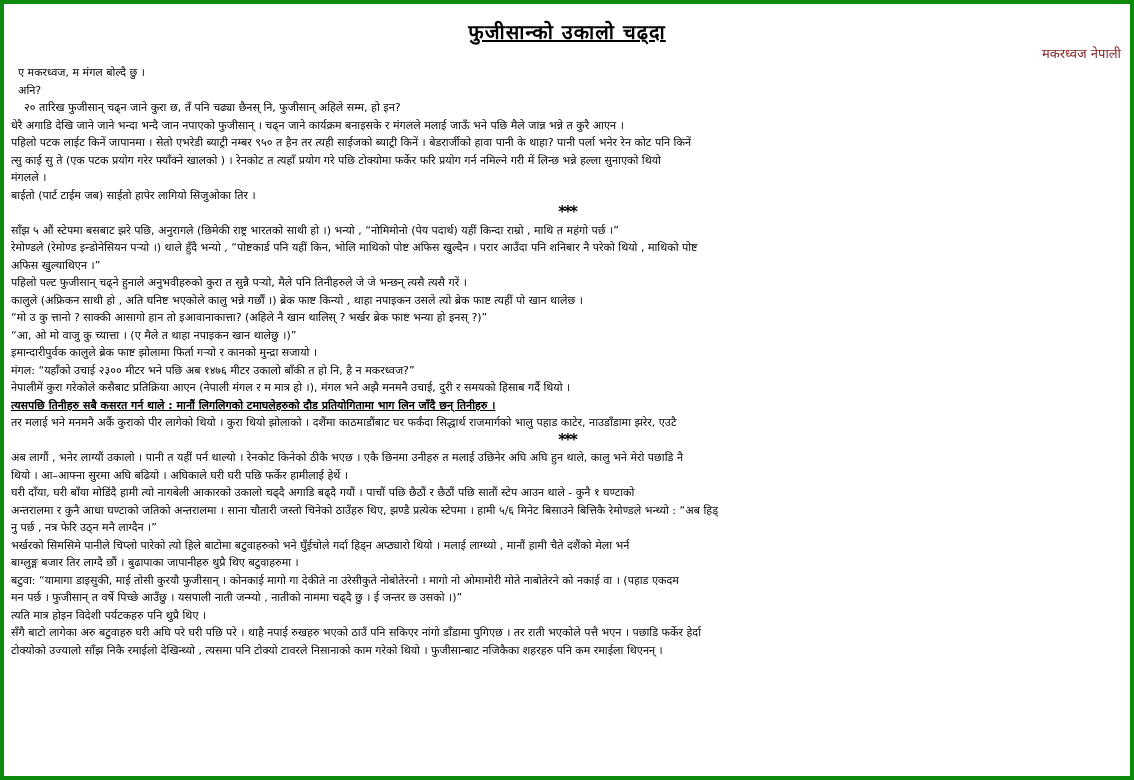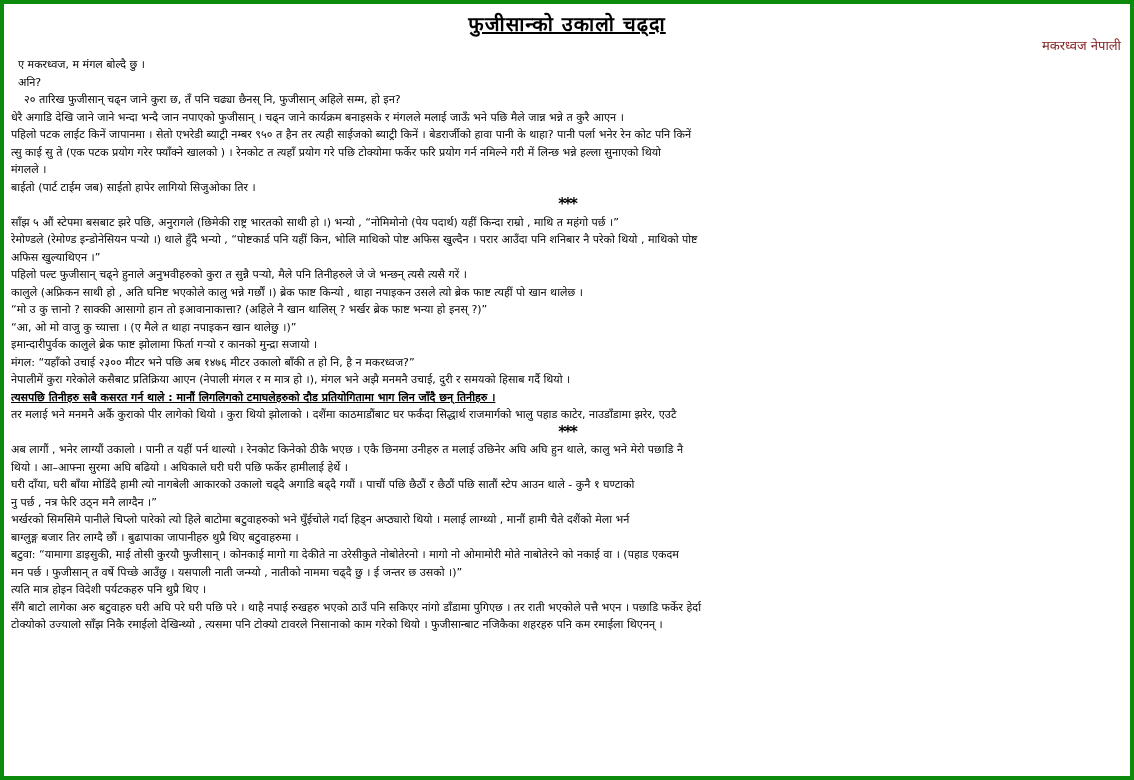--- a/index.html
+++ b/index.html
@@ -16,7 +16,7 @@
     border: 4px solid #0c8a0c;
     background: #ffffff;
     overflow: hidden;
-    padding: 4px 7px 2px 7px;
+    padding: 12px 7px 2px 7px;
   }
   .title-row {
     text-align: center;

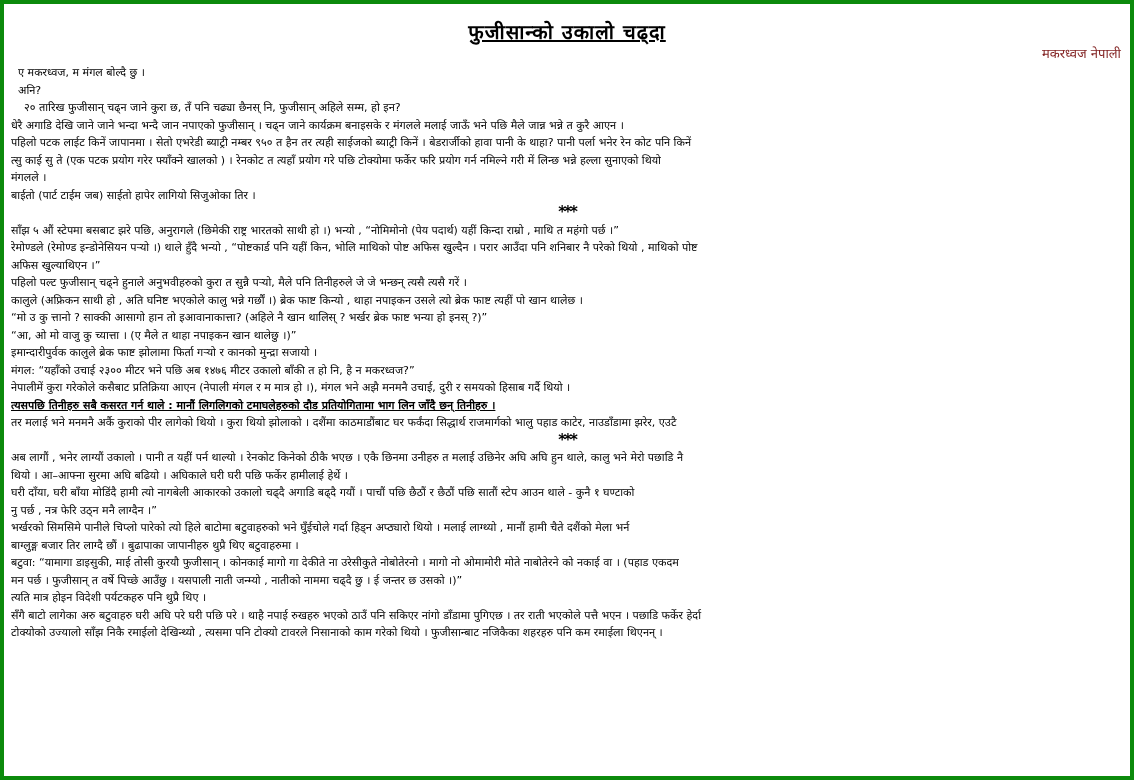--- a/index.html
+++ b/index.html
@@ -93,6 +93,7 @@
       <div class="line">अब लागौं , भनेर लाग्यौं उकालो । पानी त यहीं पर्न थाल्यो । रेनकोट किनेको ठीकै भएछ । एकै छिनमा उनीहरु त मलाई उछिनेर अघि अघि हुन थाले, कालु भने मेरो पछाडि नै</div>
       <div class="line">थियो । आ–आफ्ना सुरमा अघि बढियो । अघिकाले घरी घरी पछि फर्केर हामीलाई हेर्थे ।</div>
       <div class="line">घरी दाँया, घरी बाँया मोडिंदै हामी त्यो नागबेली आकारको उकालो चढ्दै अगाडि बढ्दै गयौं । पाचौं पछि छैठौं र छैठौं पछि सातौं स्टेप आउन थाले - कुनै १ घण्टाको</div>
+      <div class="line">अन्तरालमा र कुनै आधा घण्टाको जतिको अन्तरालमा । साना चौतारी जस्तो चिनेको ठाउँहरु थिए, झण्डै प्रत्येक स्टेपमा । हामी ५/६ मिनेट बिसाउने बित्तिकै रेमोण्डले भन्थ्यो : “अब हिड्</div>
       <div class="line">नु पर्छ , नत्र फेरि उठ्न मनै लाग्दैन ।”</div>
       <div class="line">भर्खरको सिमसिमे पानीले चिप्लो पारेको त्यो हिले बाटोमा बटुवाहरुको भने घुँईचोले गर्दा हिड्न अप्ठ्यारो थियो । मलाई लाग्थ्यो , मानौं हामी चैते दशैंको मेला भर्न</div>
       <div class="line">बाग्लुङ्ग बजार तिर लाग्दै छौं । बुढापाका जापानीहरु थुप्रै थिए बटुवाहरुमा ।</div>

